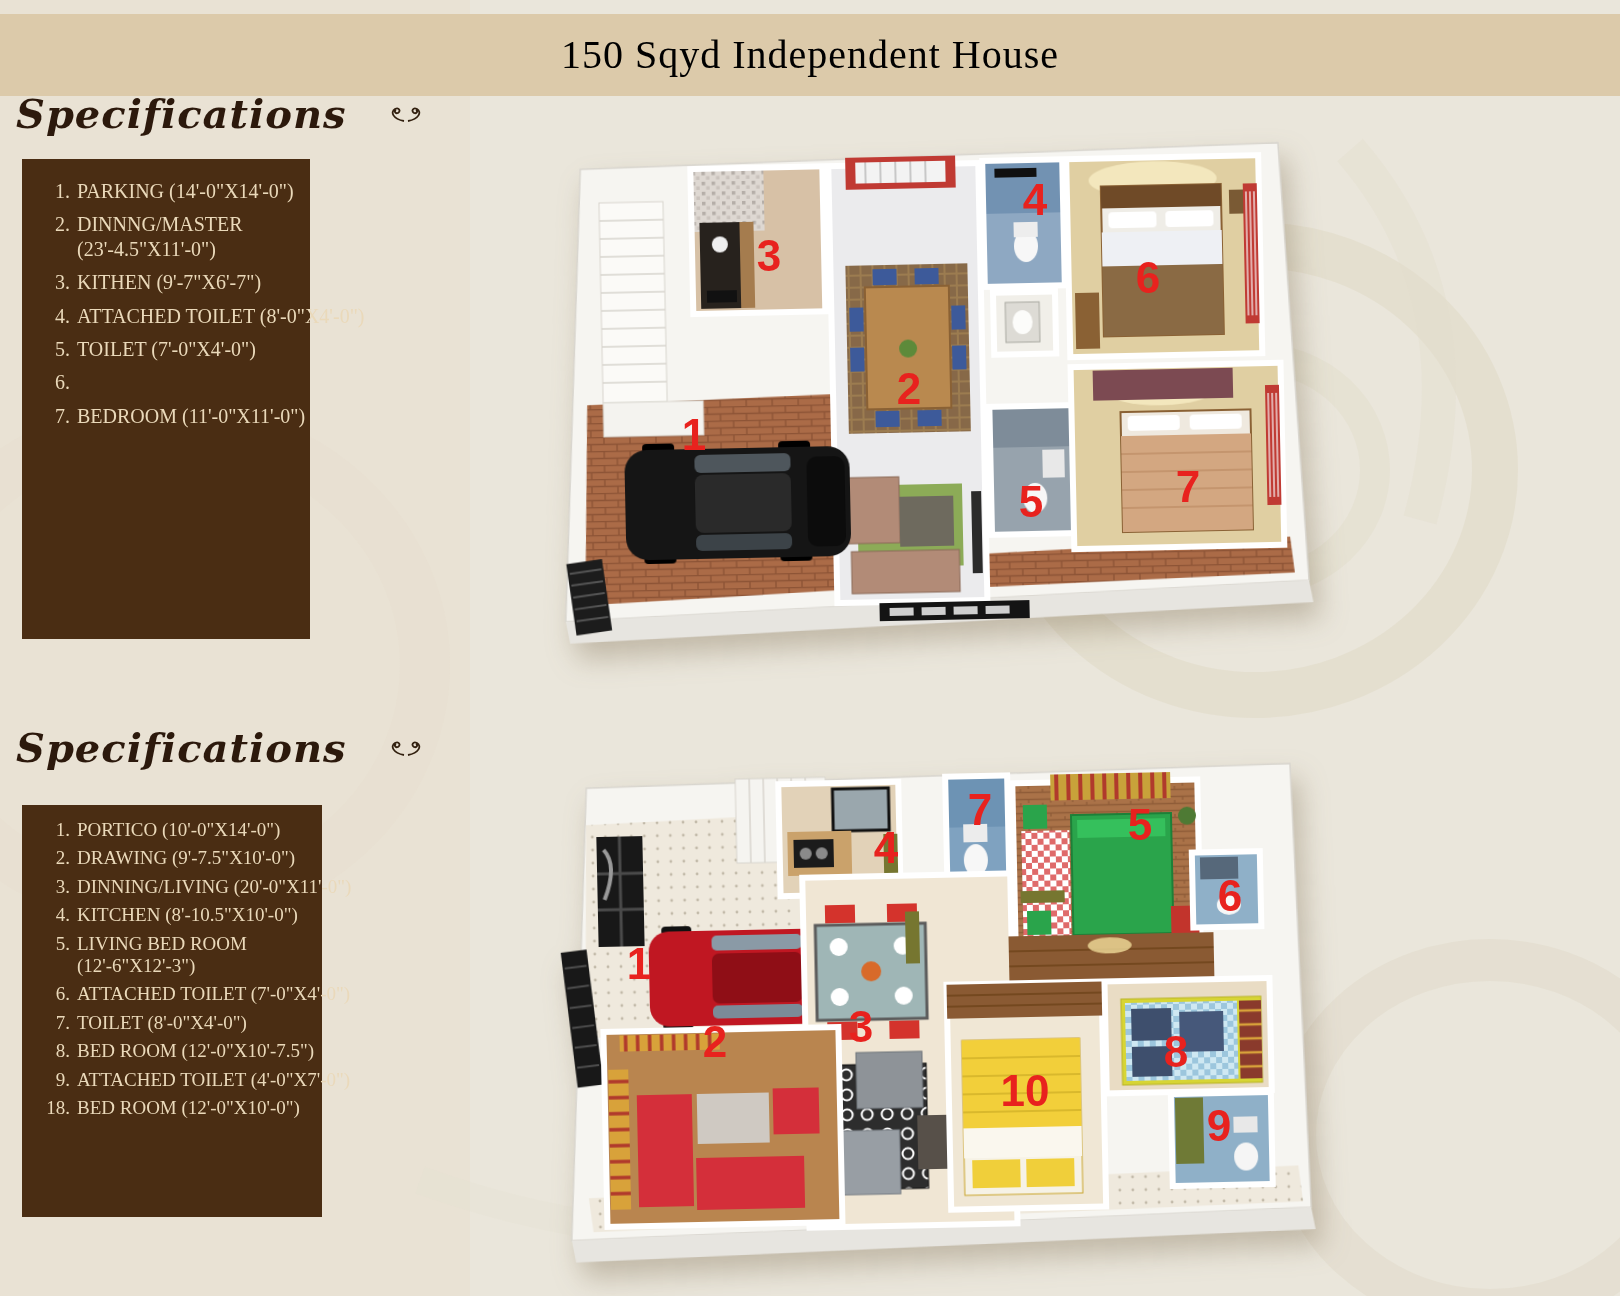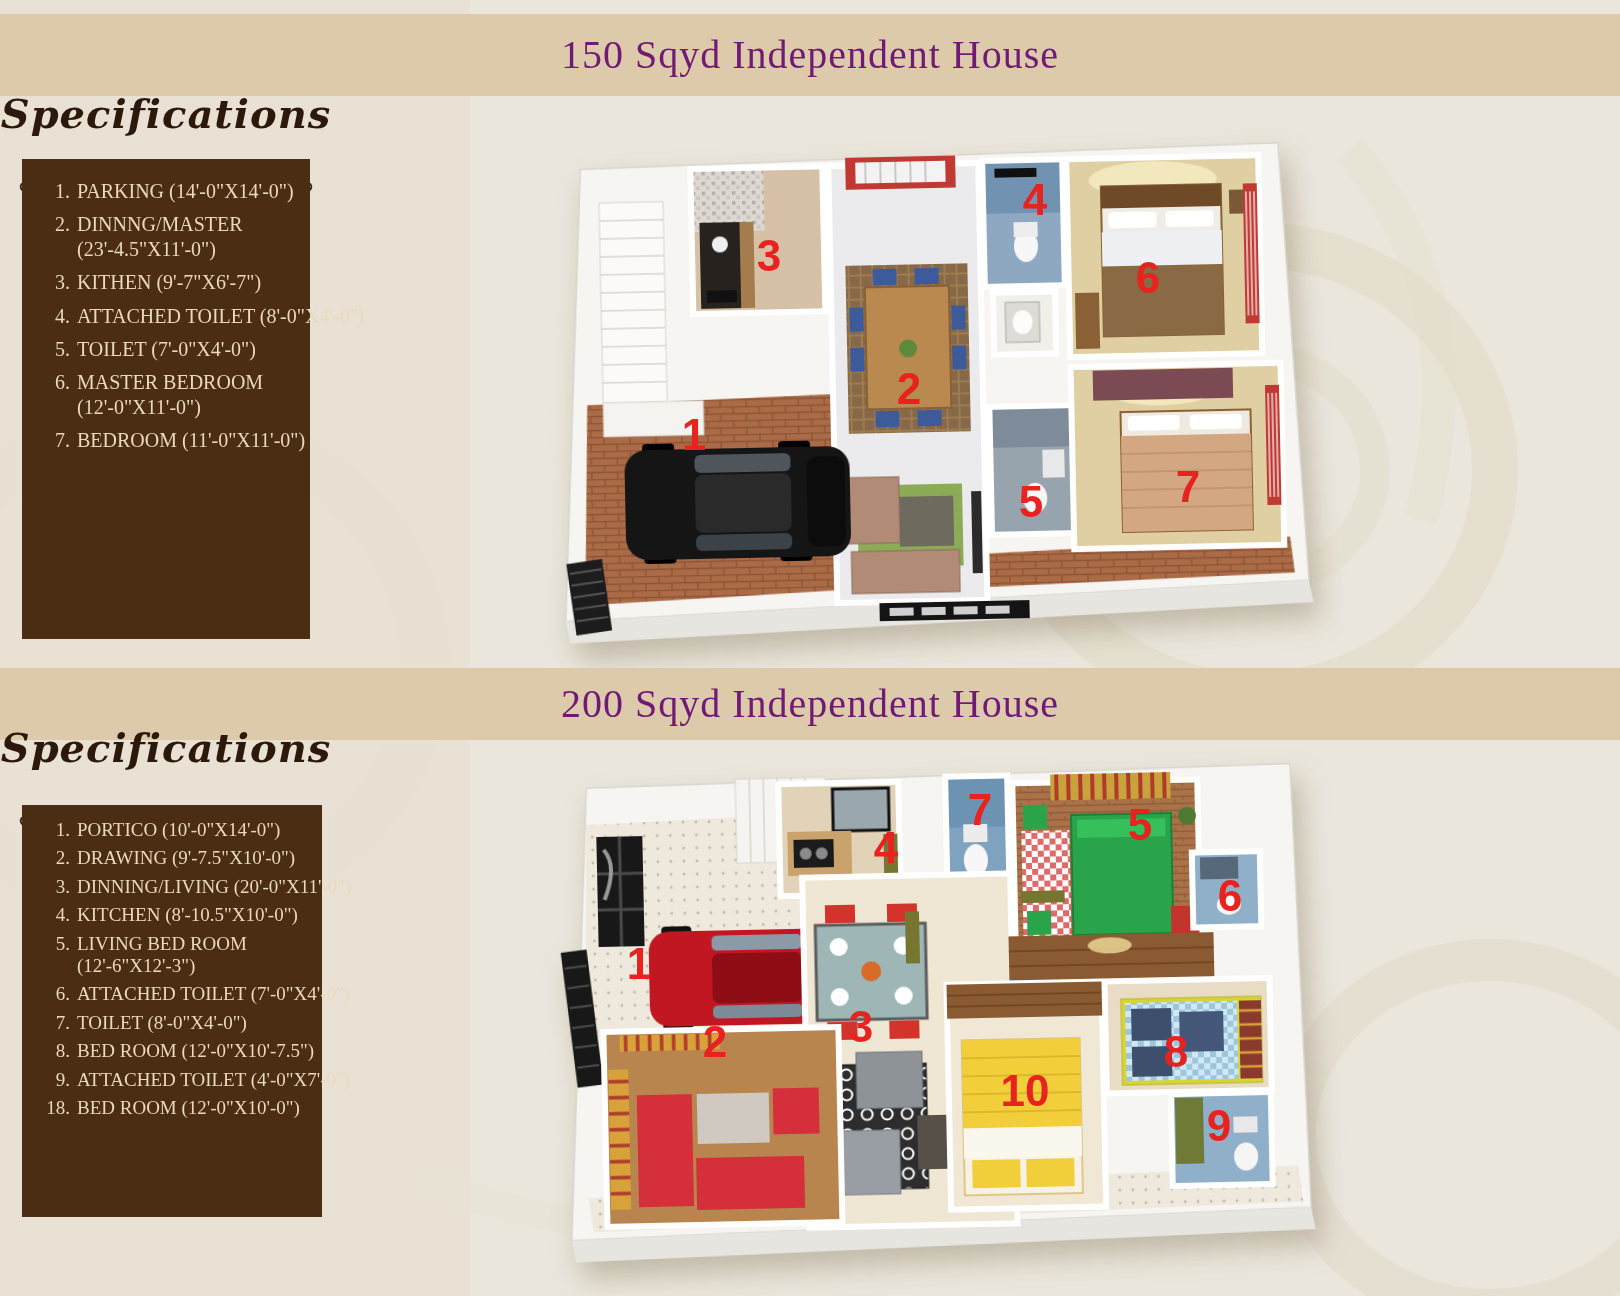--- a/index.html
+++ b/index.html
@@ -11,7 +11,7 @@
   .band{position:absolute;left:0;width:1620px;background:#dccaaa;}
   .band.b1{top:14px;height:82px;}
   .band.b2{top:668px;height:72px;}
-  .band .title{margin:0;text-align:center;font-weight:normal;color:#701a75;
+  .band .title{margin:0;text-align:center;font-weight:normal;color:#000000;
                font-size:40px;letter-spacing:1px;}
   .band.b1 .title{line-height:82px;}
   .band.b2 .title{line-height:72px;}

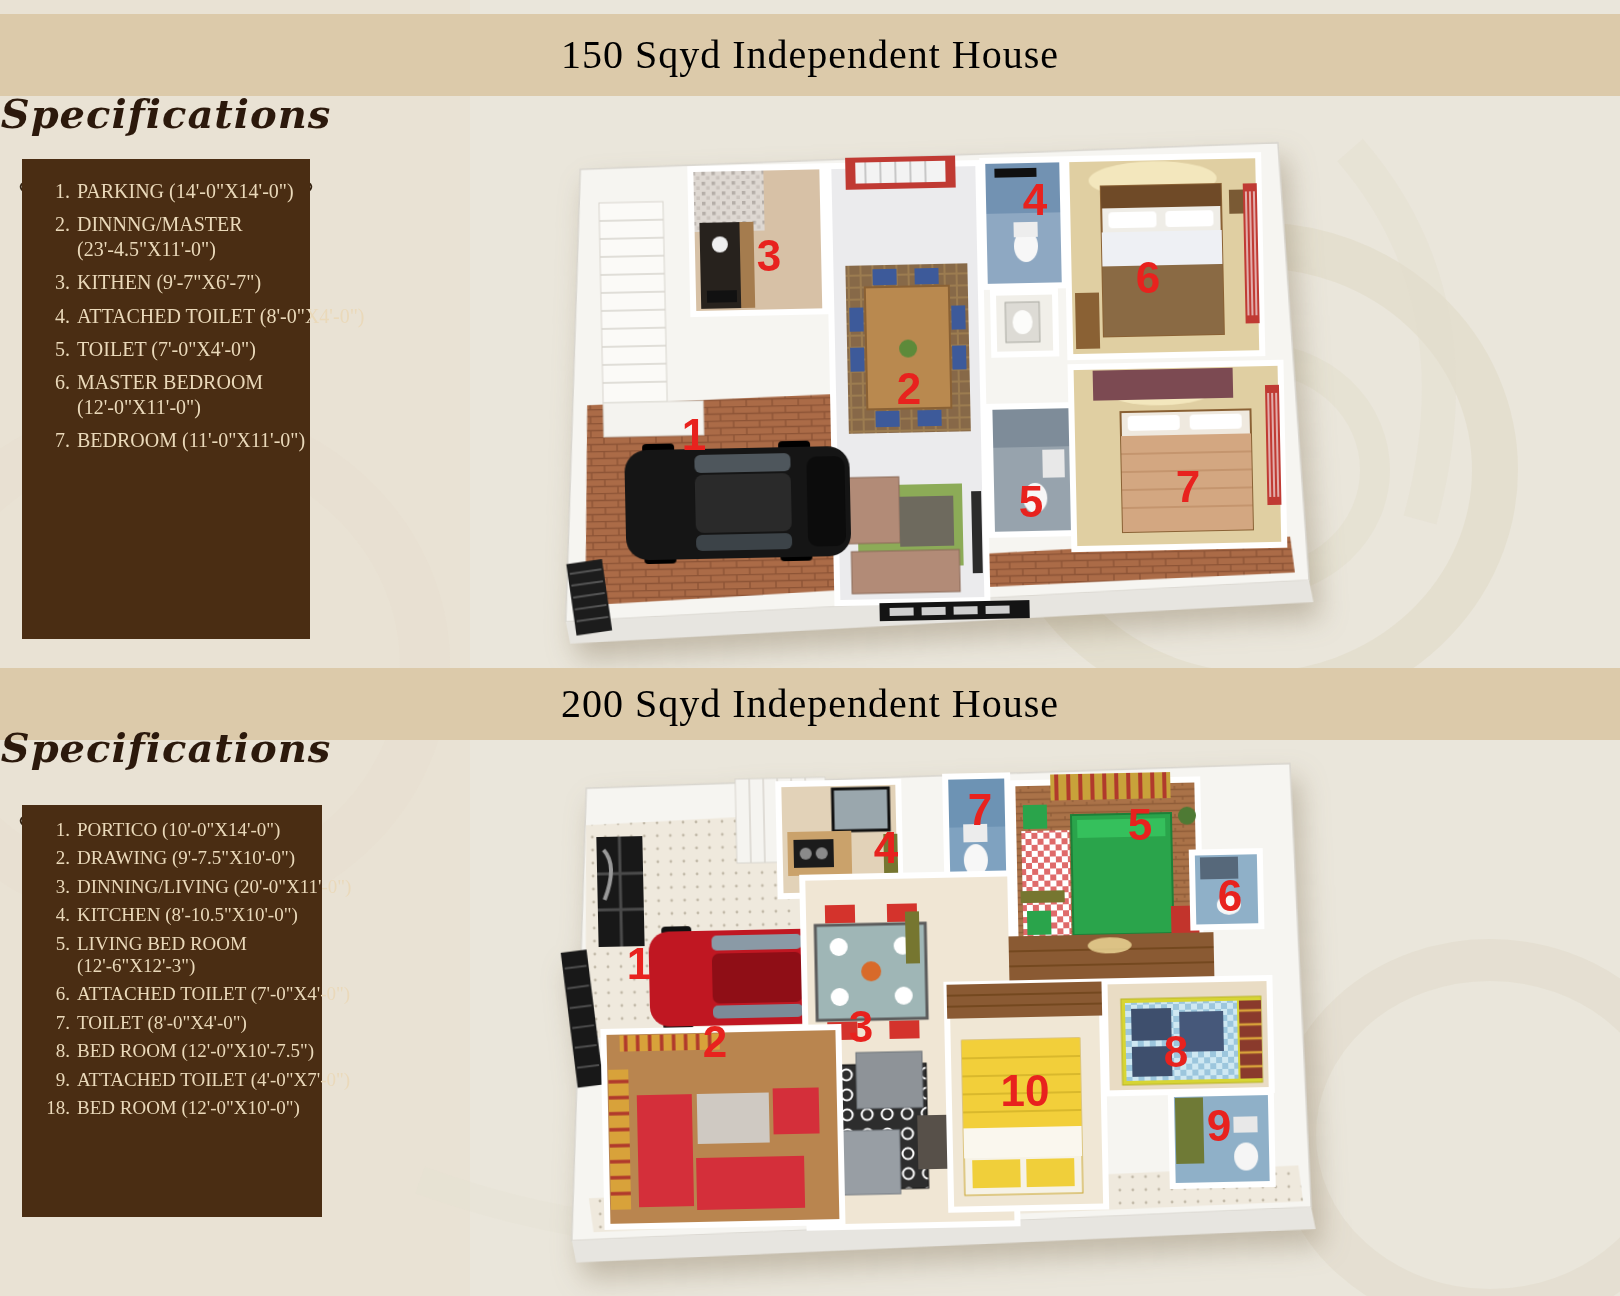--- a/index.html
+++ b/index.html
@@ -16,7 +16,7 @@
   .band.b1 .title{line-height:82px;}
   .band.b2 .title{line-height:72px;}
   
-  .spec-head{position:absolute;width:300px;display:flex;flex-direction:column;align-items:center;gap:42px;}
+  .spec-head{position:absolute;width:300px;display:flex;flex-direction:row;align-items:center;gap:42px;}
   .spec-head.s1{left:16px;top:90px;}
   .spec-head.s2{left:16px;top:724px;}
   .script{font-family:"DejaVu Serif",serif;font-style:italic;font-weight:bold;

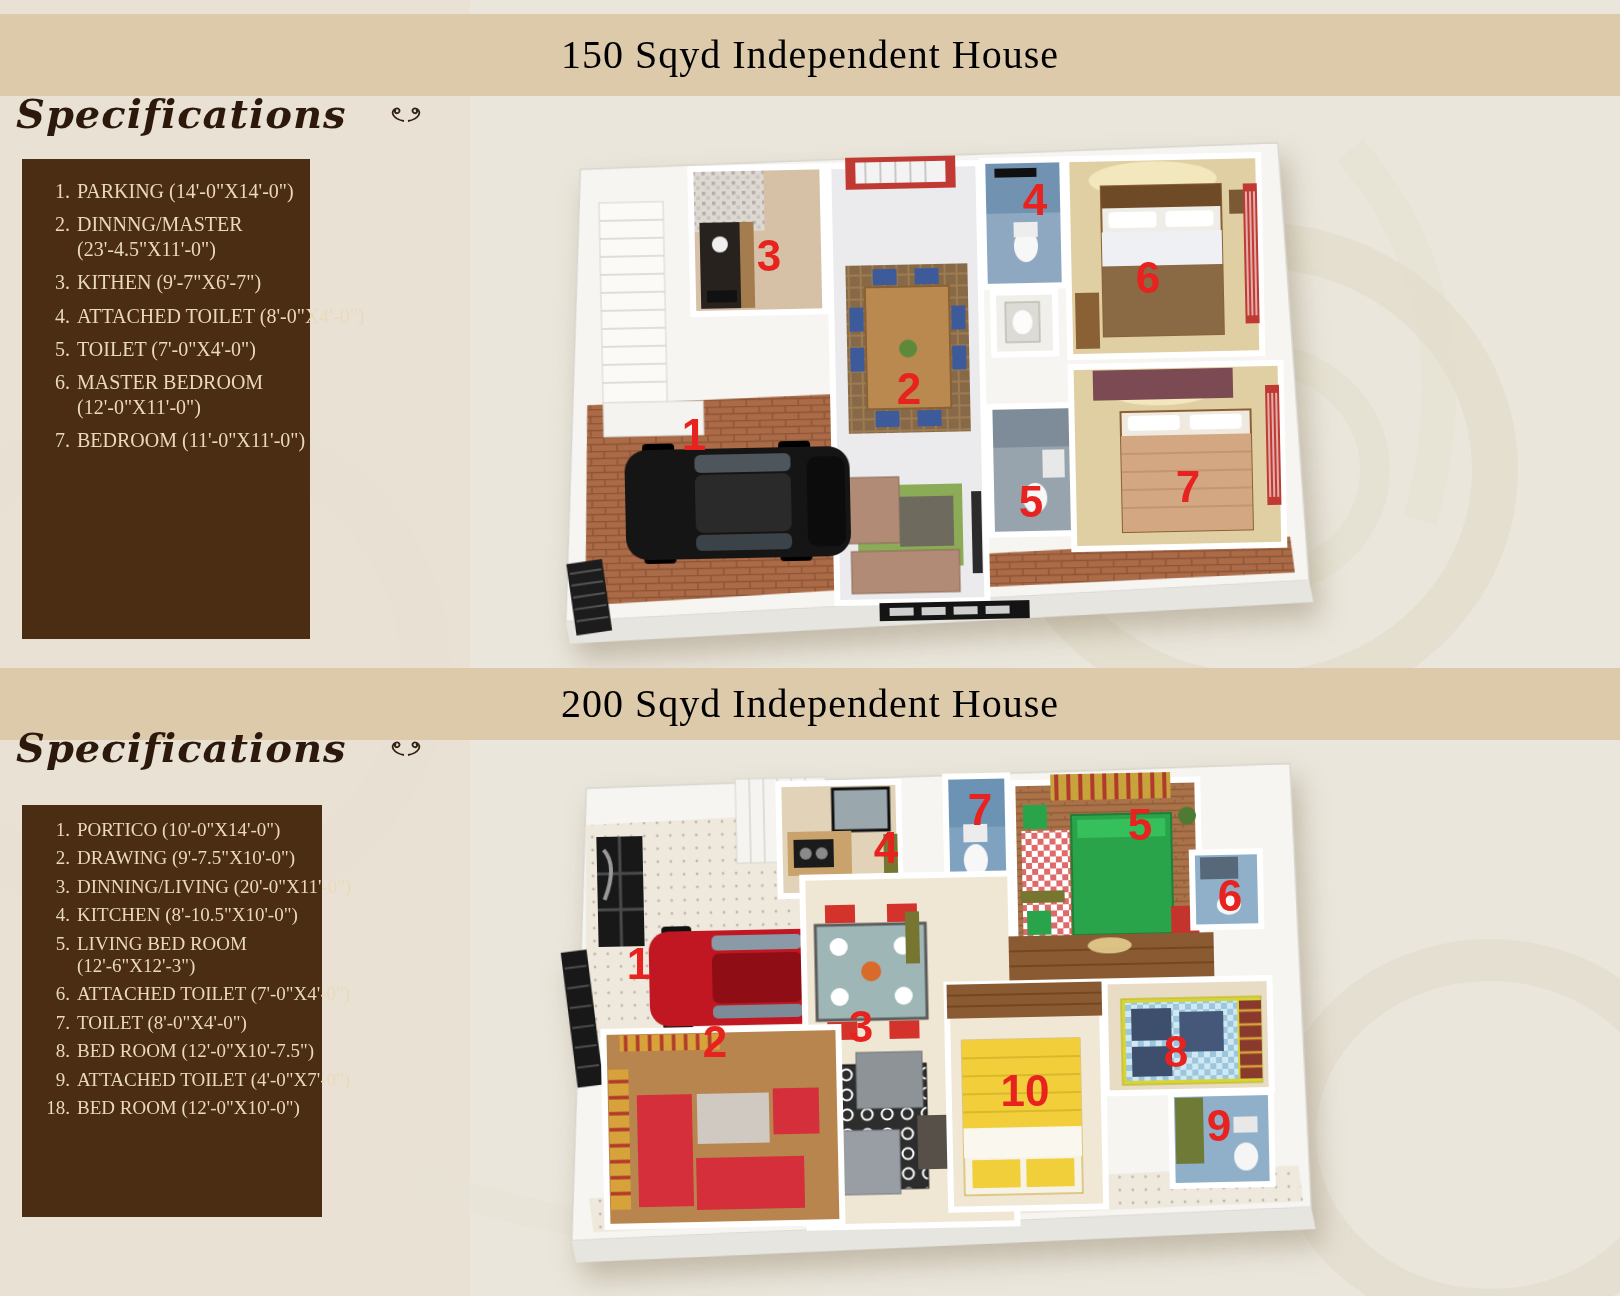--- a/index.html
+++ b/index.html
@@ -112,10 +112,6 @@
         </li>
         <li>
           <span class="num">6.</span>
-          <span>
-            <span class="ln">MASTER BEDROOM</span>
-            <span class="ln">(12'-0"X11'-0")</span>
-          </span>
         </li>
         <li>
           <span class="num">7.</span>

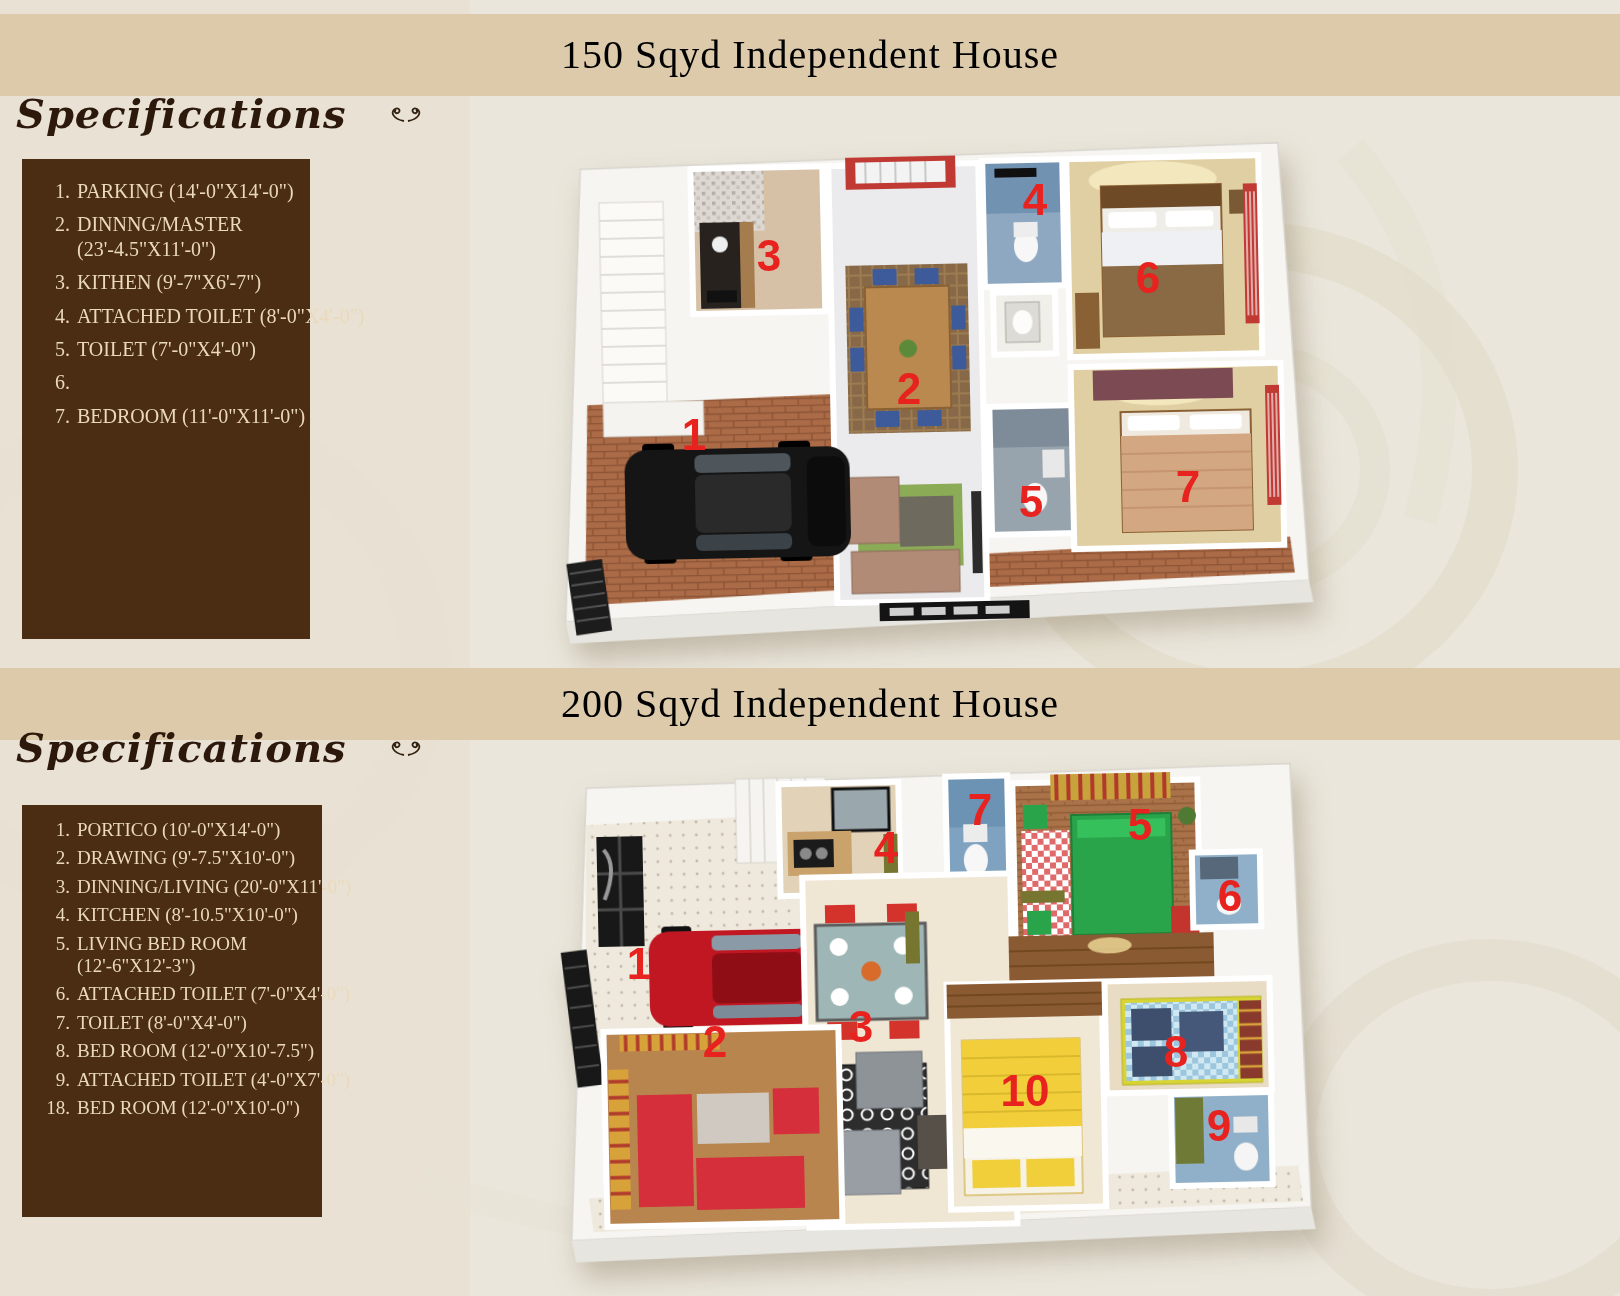--- a/index.html
+++ b/index.html
@@ -272,9 +272,6 @@
       </div>
   </div>
 
-  <div class="band b2">
-    <h1 class="title">200 Sqyd Independent House</h1>
-  </div>
 
   <div class="spec-head s2">
     <span class="script">Specifications</span>

